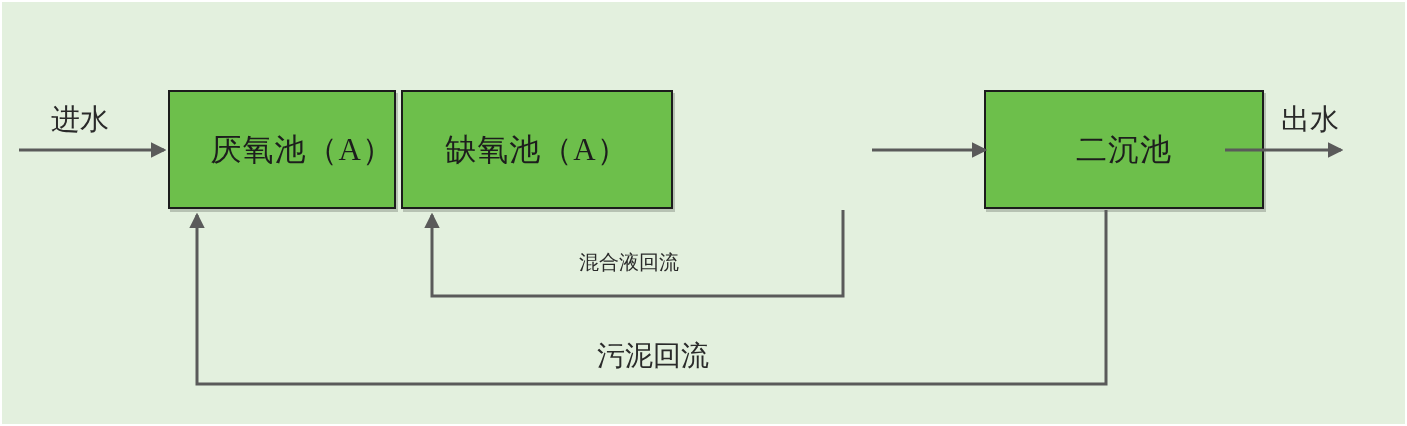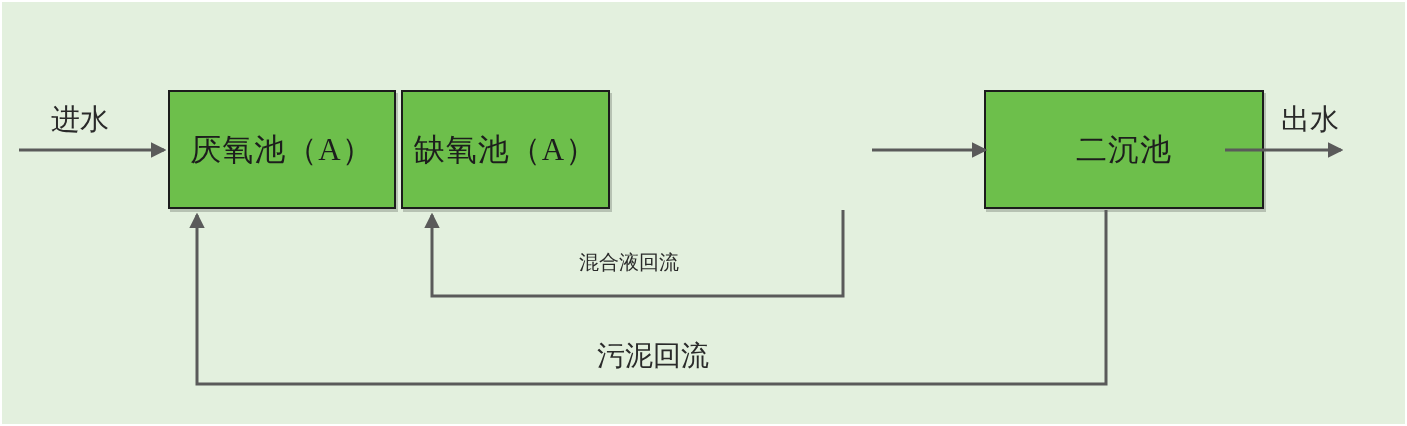--- a/index.html
+++ b/index.html
@@ -33,7 +33,7 @@
     color: #1d1d1d;
     box-shadow: 2px 3px 0 rgba(100, 110, 100, 0.35);
   }
-  .node-anaerobic   { left: 166px; width: 228px; }
+  .node-anaerobic   { left: 166px; width: 228px; justify-content: flex-end; }
   .node-anoxic      { left: 399px; width: 209px; }
   .node-aerobic     { left: 631px; width: 239px; }
   .node-clarifier   { left: 982px; width: 280px; }

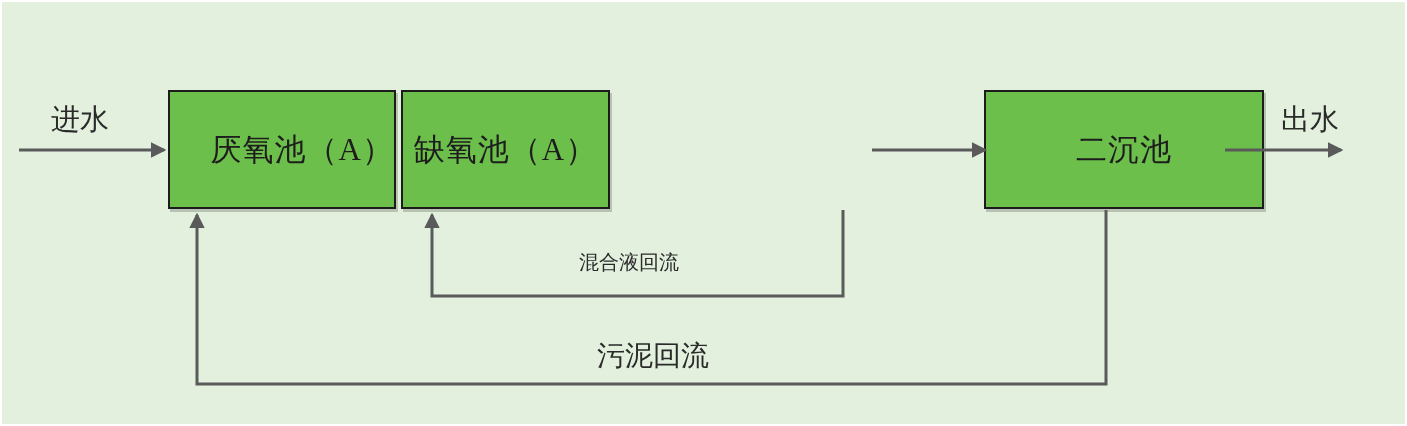--- a/index.html
+++ b/index.html
@@ -34,7 +34,7 @@
     box-shadow: 2px 3px 0 rgba(100, 110, 100, 0.35);
   }
   .node-anaerobic   { left: 166px; width: 228px; justify-content: flex-end; }
-  .node-anoxic      { left: 399px; width: 209px; }
+  .node-anoxic      { left: 399px; width: 272px; }
   .node-aerobic     { left: 631px; width: 239px; }
   .node-clarifier   { left: 982px; width: 280px; }
 

